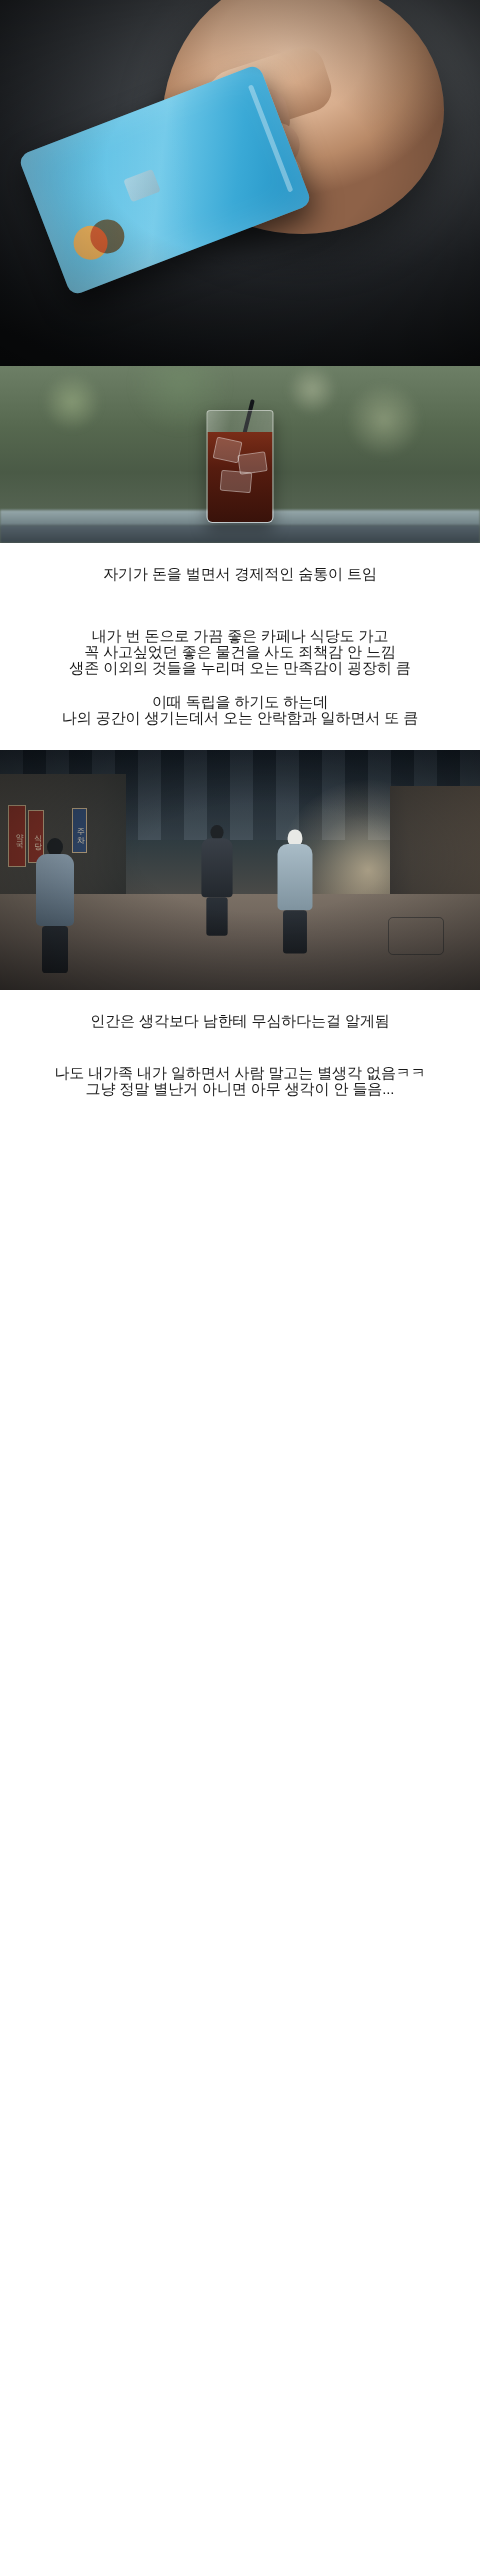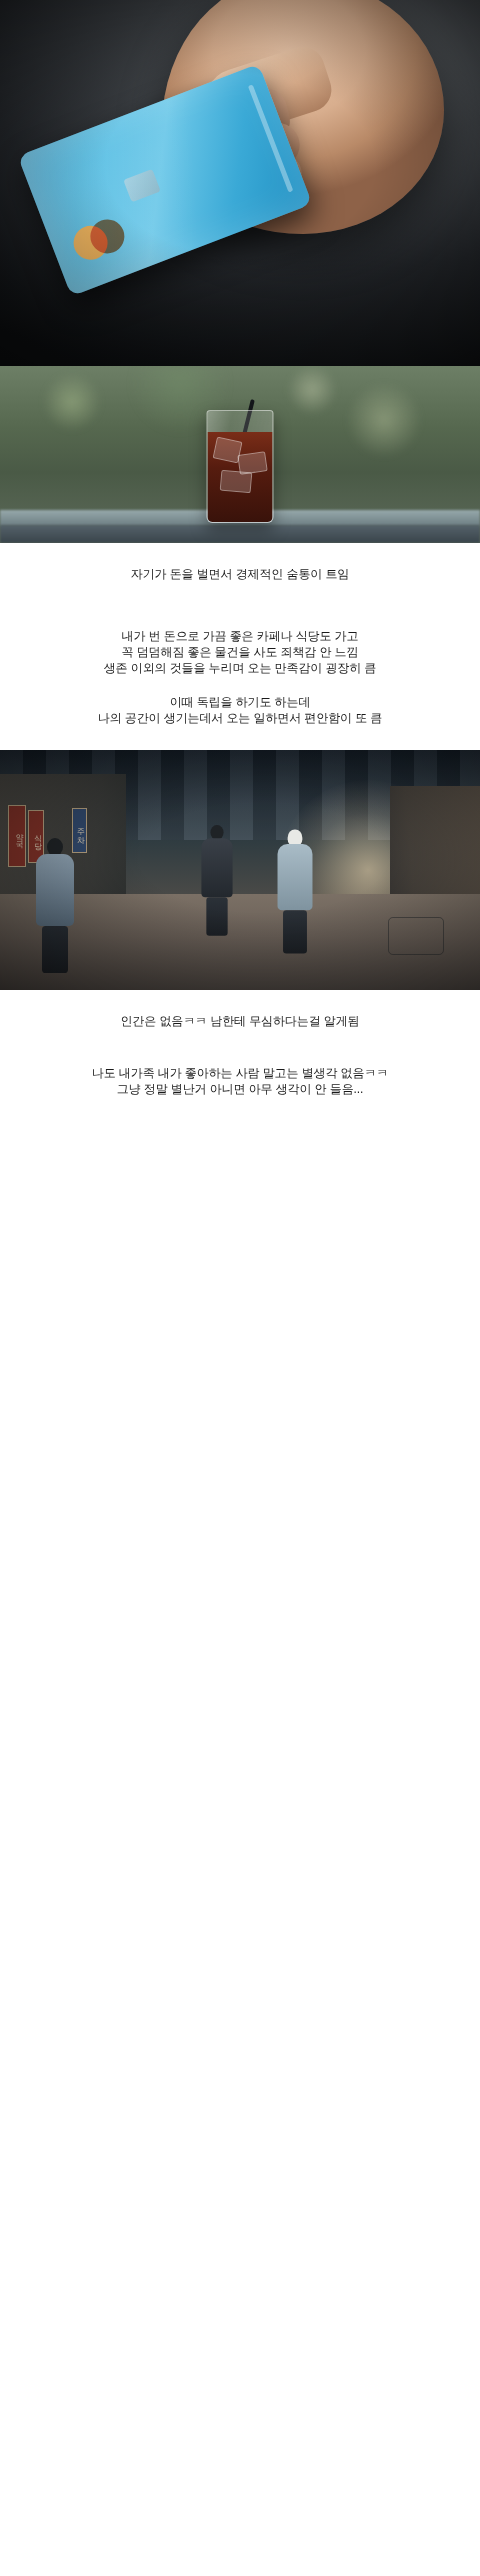--- a/index.html
+++ b/index.html
@@ -265,7 +265,7 @@
     text-align: center;
   }
   .para {
-    font-size: 12px;
+    font-size: 15px;
     line-height: 16px;
     color: #1a1a1a;
     white-space: pre-line;

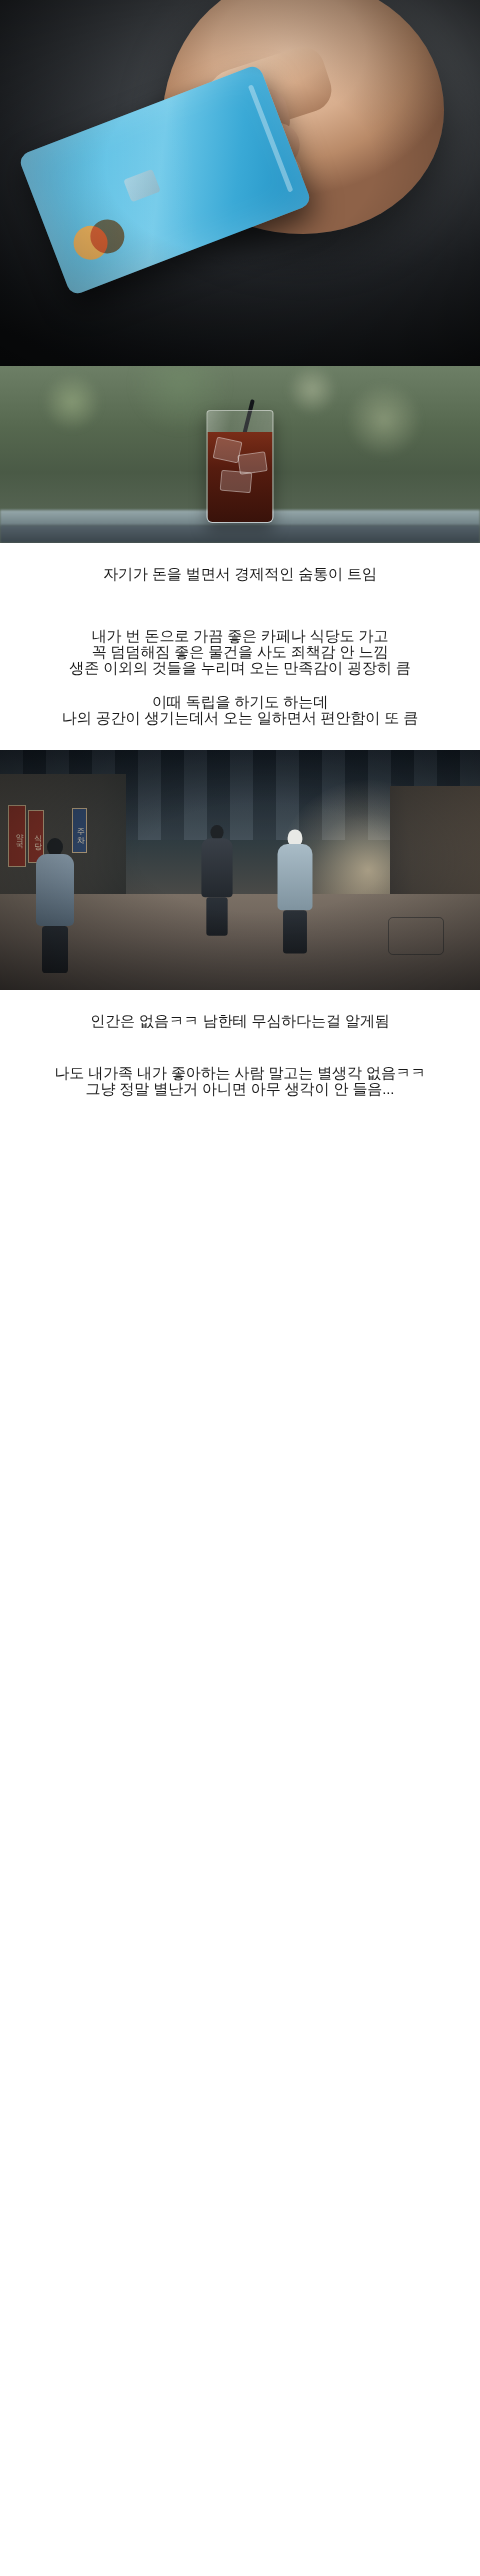--- a/index.html
+++ b/index.html
@@ -317,7 +317,7 @@
     <div class="gap-lg"></div>
     <div class="gap-md"></div>
     <div class="para">내가 번 돈으로 가끔 좋은 카페나 식당도 가고
-꼭 덤덤해짐 좋은 물건을 사도 죄책감 안 느낌
+꼭 사고싶었던 좋은 물건을 사도 죄책감 안 느낌
 생존 이외의 것들을 누리며 오는 만족감이 굉장히 큼</div>
     <div class="gap-md"></div>
     <div class="para">이때 독립을 하기도 하는데

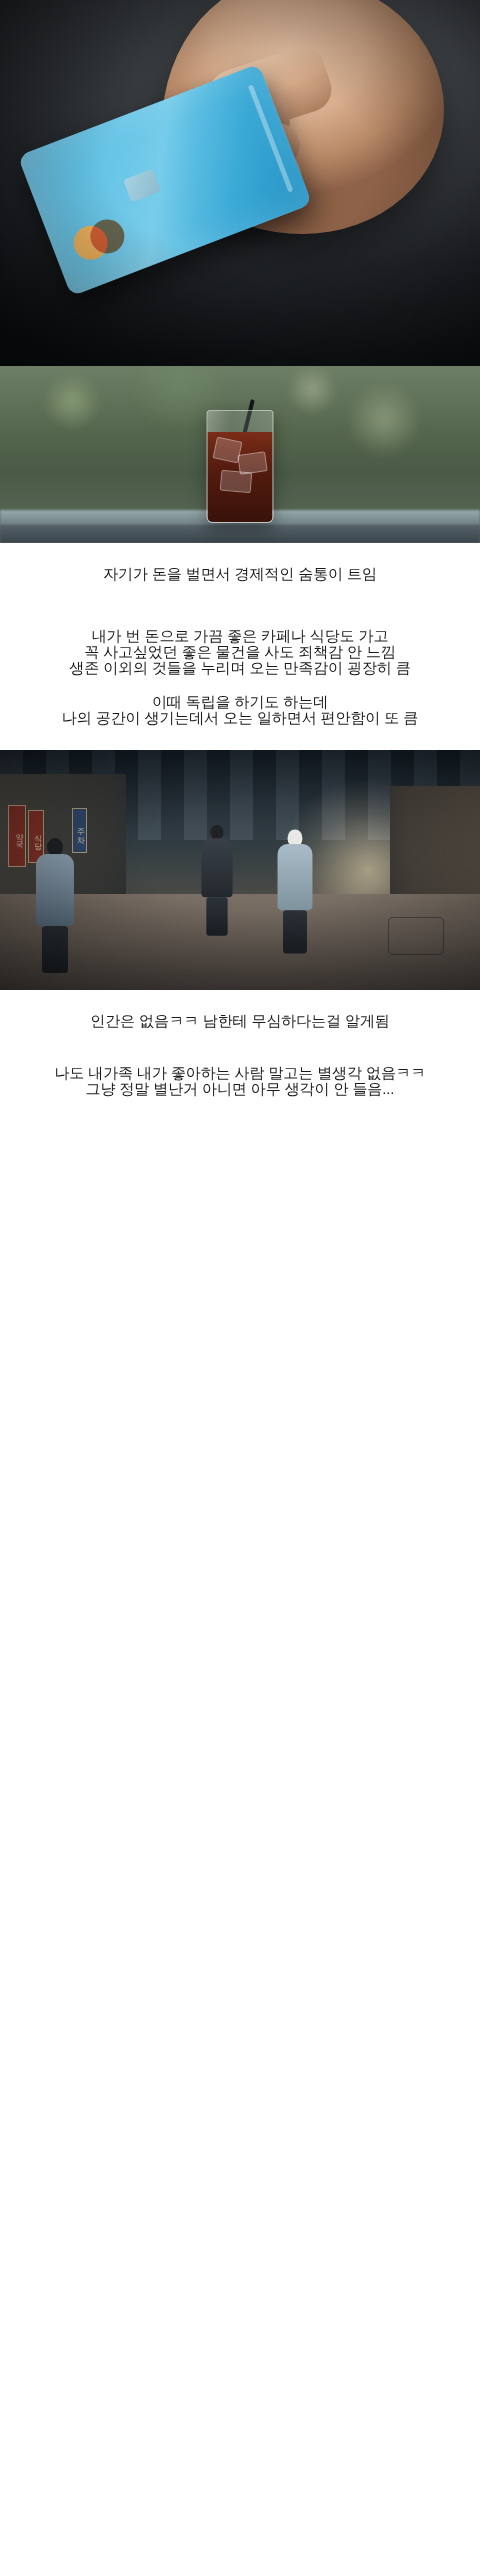--- a/index.html
+++ b/index.html
@@ -321,7 +321,7 @@
 생존 이외의 것들을 누리며 오는 만족감이 굉장히 큼</div>
     <div class="gap-md"></div>
     <div class="para">이때 독립을 하기도 하는데
-나의 공간이 생기는데서 오는 일하면서 편안함이 또 큼</div>
+나의 공간이 생기는데서 오는 안락함과 일하면서 또 큼</div>
   </div>
   <div class="pad-bot"></div>
 

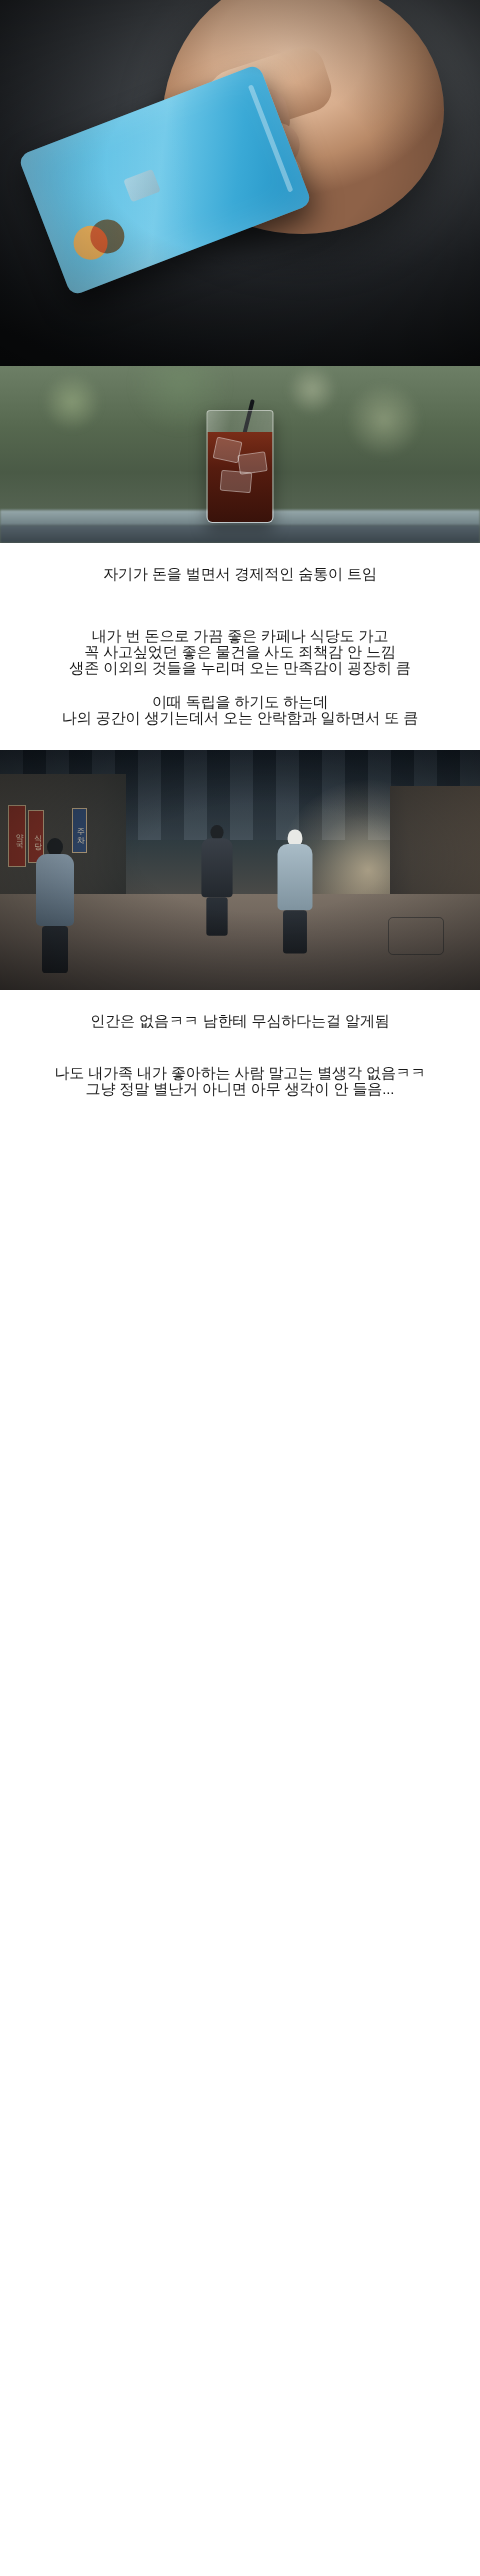--- a/index.html
+++ b/index.html
@@ -355,7 +355,7 @@
 
   <div class="pad-top"></div>
   <div class="text-block">
-    <div class="para">인간은 없음ㅋㅋ 남한테 무심하다는걸 알게됨</div>
+    <div class="para">인간은 생각보다 남한테 무심하다는걸 알게됨</div>
     <div class="gap-md"></div>
     <div class="gap-md"></div>
     <div class="para">나도 내가족 내가 좋아하는 사람 말고는 별생각 없음ㅋㅋ

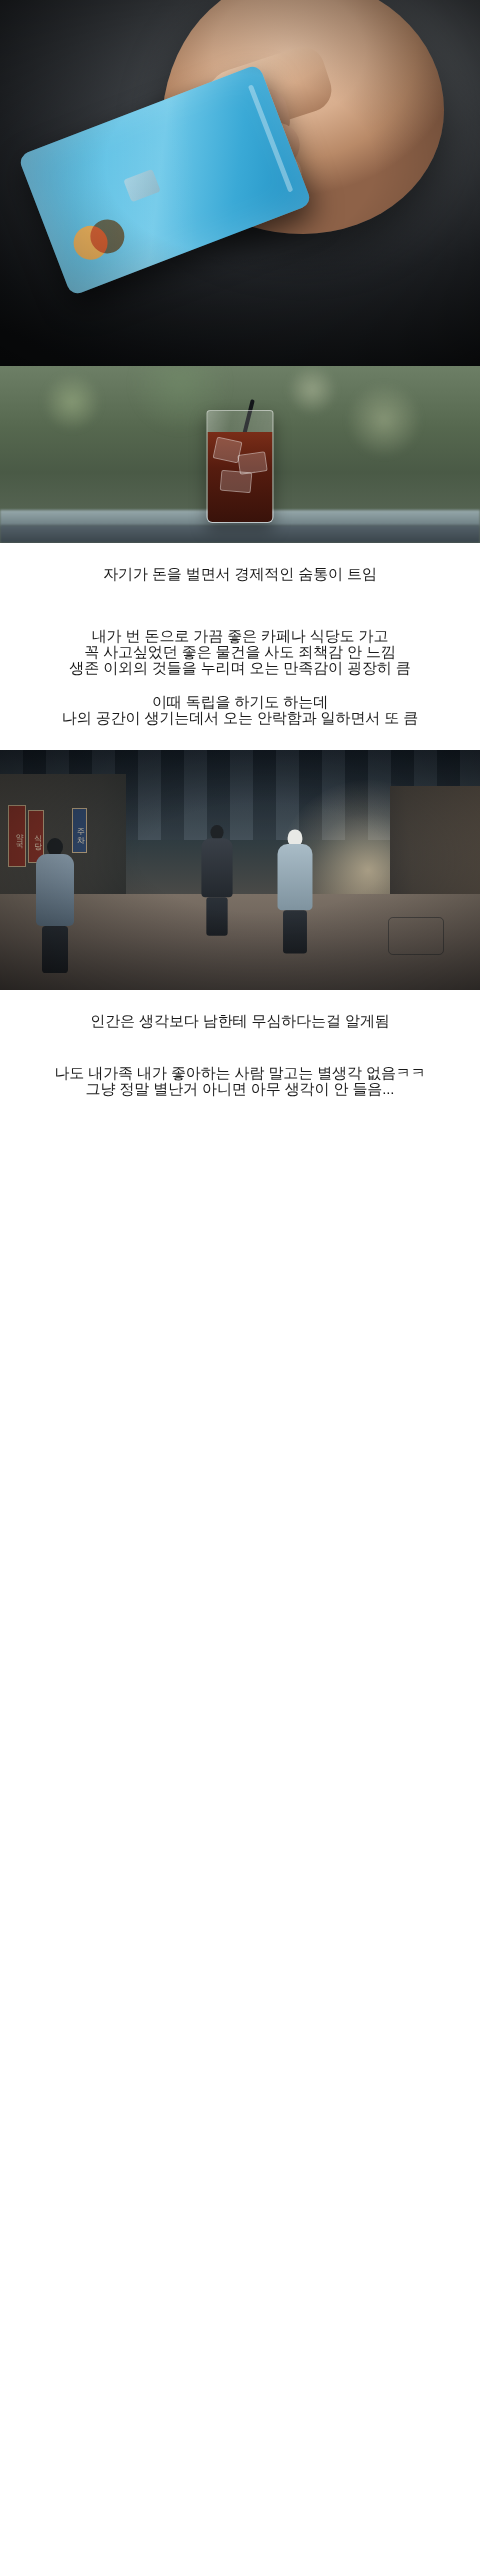--- a/index.html
+++ b/index.html
@@ -358,7 +358,7 @@
     <div class="para">인간은 생각보다 남한테 무심하다는걸 알게됨</div>
     <div class="gap-md"></div>
     <div class="gap-md"></div>
-    <div class="para">나도 내가족 내가 좋아하는 사람 말고는 별생각 없음ㅋㅋ
+    <div class="para">나도 내가족 내가 일하면서 사람 말고는 별생각 없음ㅋㅋ
 그냥 정말 별난거 아니면 아무 생각이 안 들음...</div>
   </div>
   <div class="pad-bot"></div>

